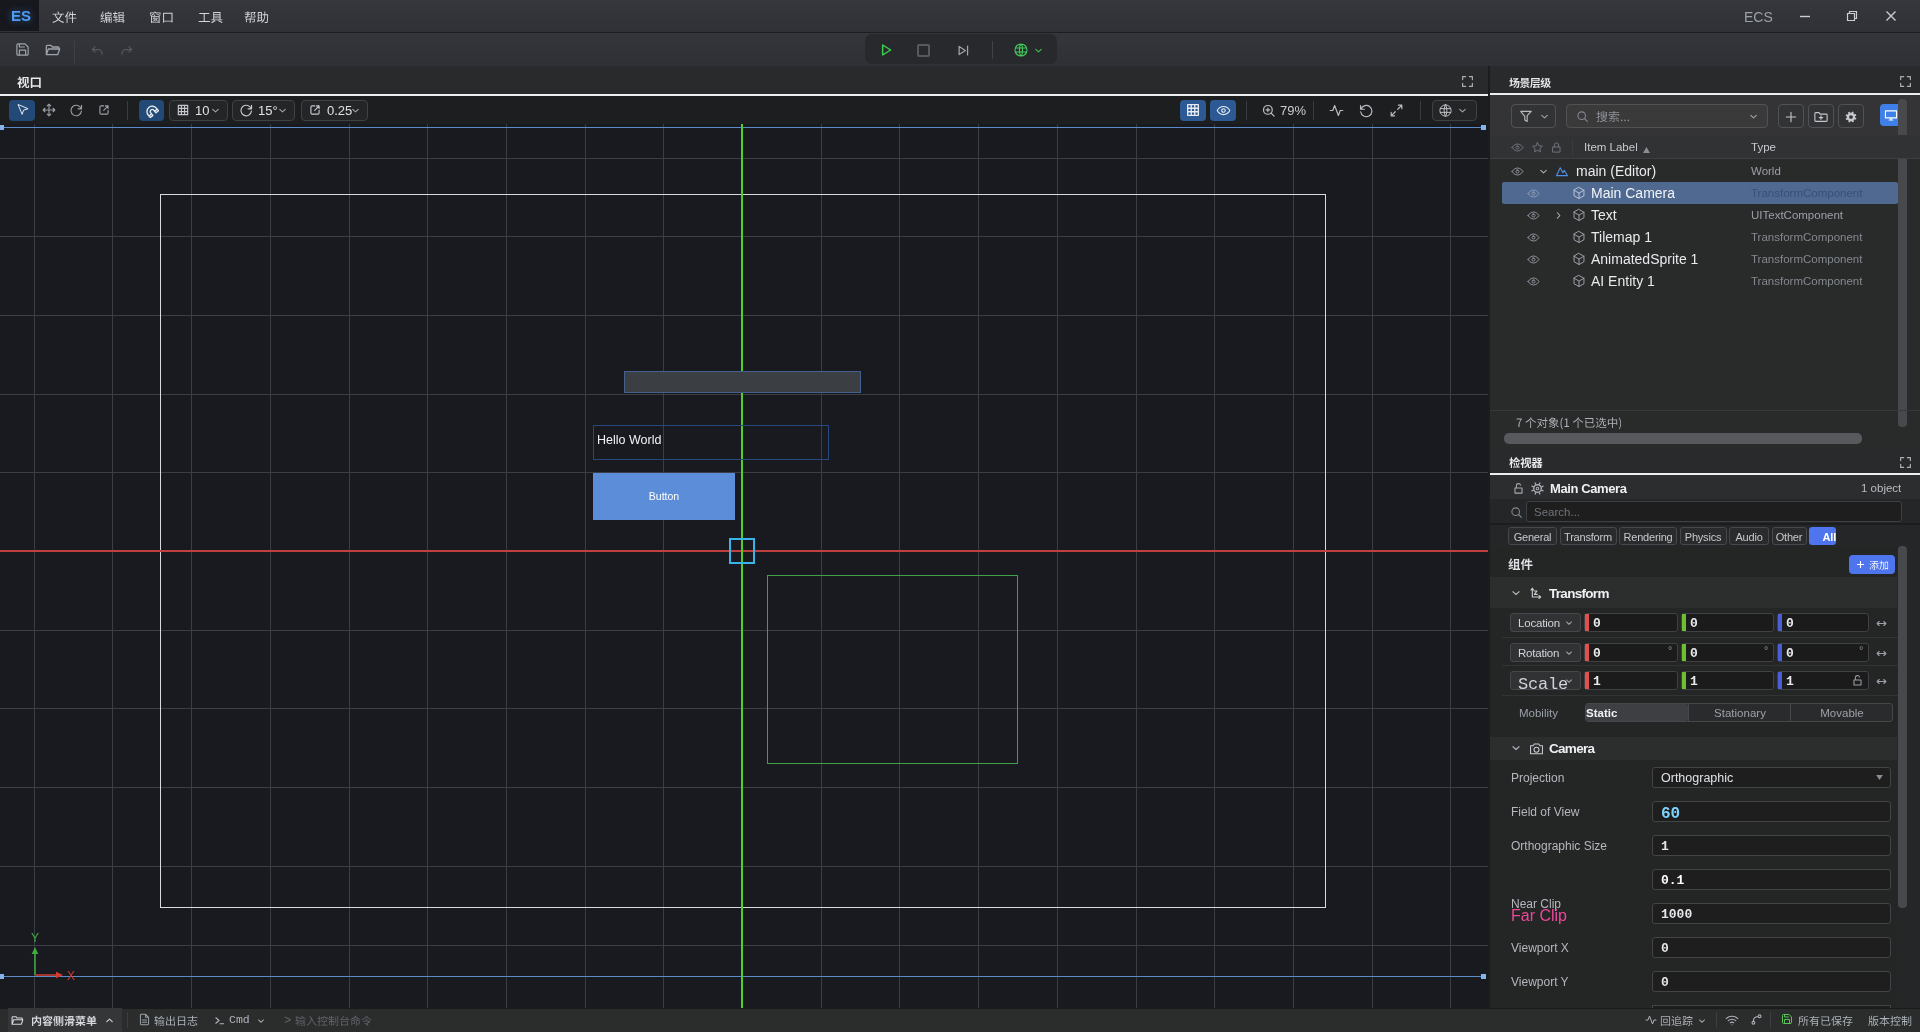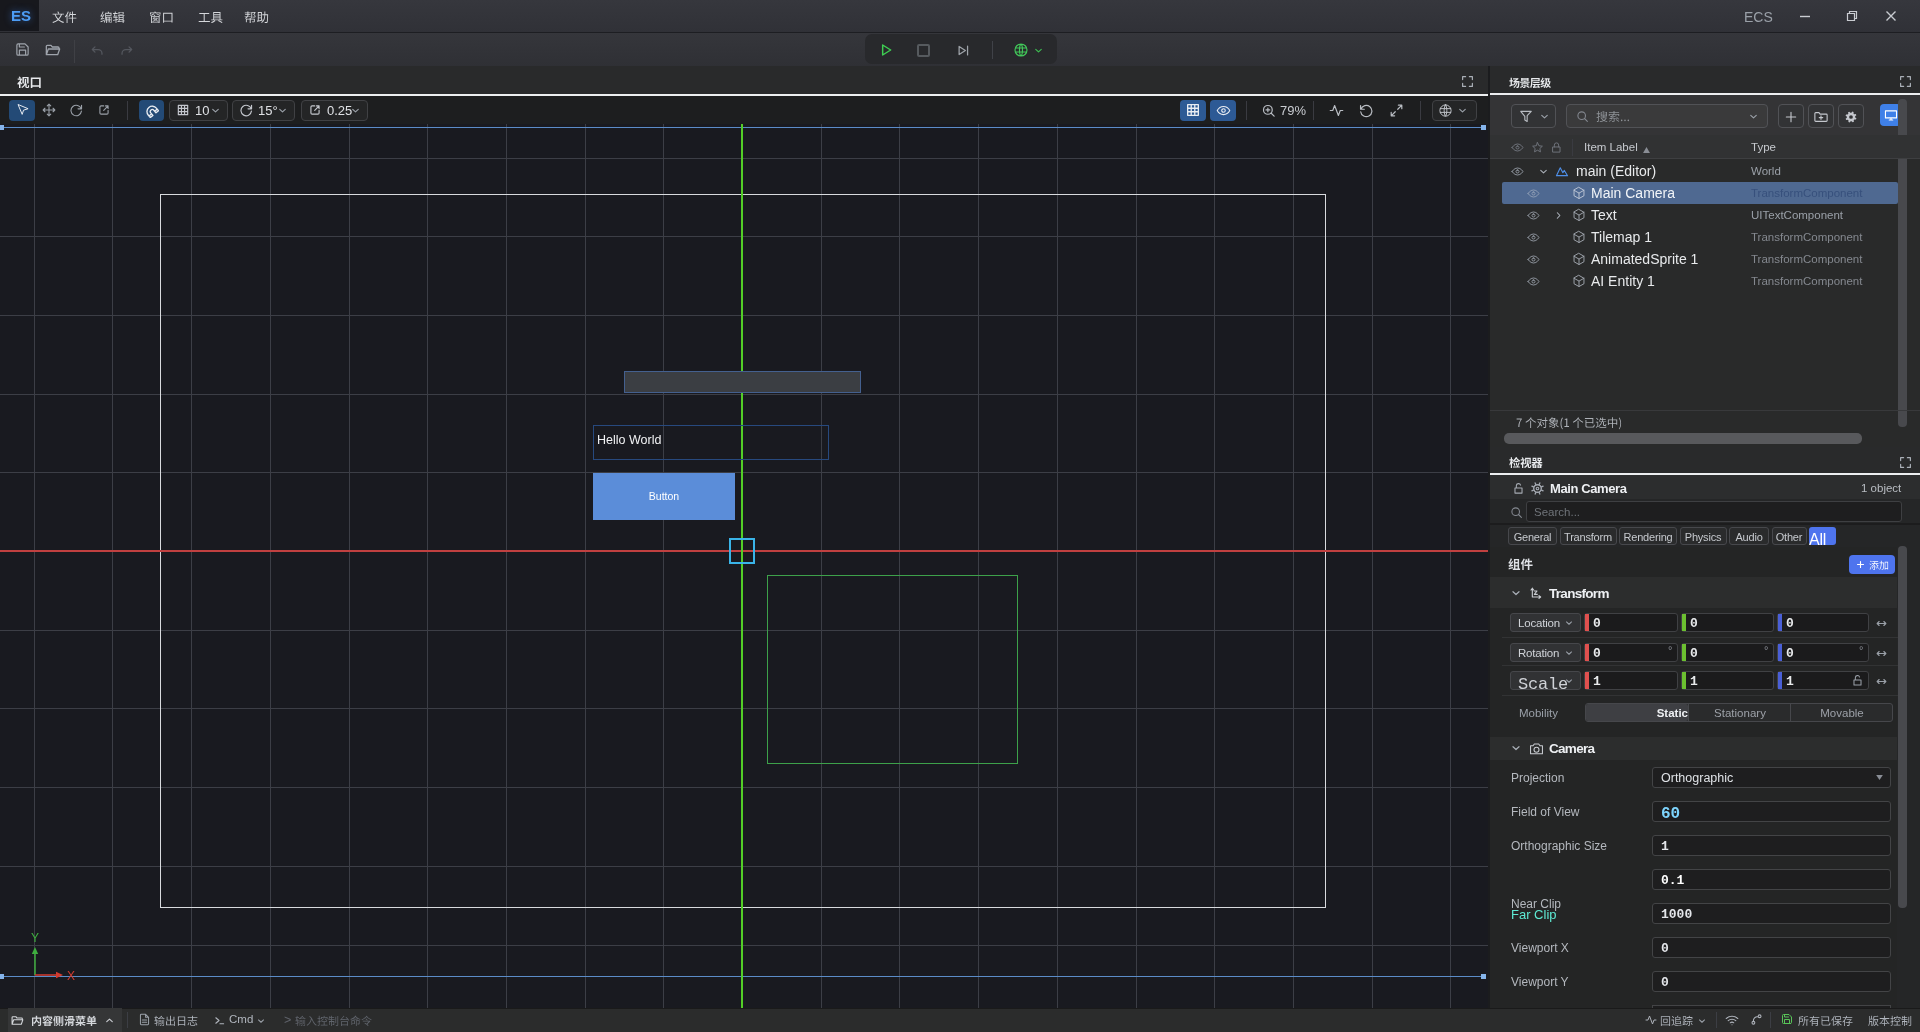--- a/index.html
+++ b/index.html
@@ -364,7 +364,7 @@
 <div style="position:absolute;left:1771.5px;top:527px;width:35px;height:18px;background:#2a2b2c;border:1px solid #47484c;border-radius:3px;"></div>
 <div style="position:absolute;left:1771.5px;top:532px;width:35px;font-family:'Liberation Sans',sans-serif;font-size:11px;color:#c6c9ce;width:35px;text-align:center;letter-spacing:-0.2px;white-space:nowrap;line-height:1">Other</div>
 <div style="position:absolute;left:1809.0px;top:527px;width:27px;height:18px;background:#4e74ee;border-radius:3px;"></div>
-<div style="position:absolute;left:1809.0px;top:532px;width:27px;font-family:'Liberation Sans',sans-serif;font-size:16px;color:#fff;font-weight:normal;width:27px;text-align:left;letter-spacing:-0.2px;white-space:nowrap;line-height:1">All</div>
+<div style="position:absolute;left:1809.0px;top:532px;width:27px;font-family:'Liberation Sans',sans-serif;font-size:11px;color:#fff;font-weight:bold;width:27px;text-align:right;letter-spacing:-0.2px;white-space:nowrap;line-height:1">All</div>
 <div style="position:absolute;left:1490px;top:547px;width:407px;height:461px;background:#242525;"></div>
 <svg style="position:absolute;left:1508px;top:555px;overflow:visible" width="29" height="18">
     <path transform="translate(0,14)" d="M0.6 -1.0 0.8 0.5C2.0 0.1 3.6 -0.3 5.1 -0.7L4.9 -1.9C3.3 -1.6 1.7 -1.2 0.6 -1.0ZM5.9 -10.0V-0.5H4.8V0.9H12.1V-0.5H11.1V-10.0ZM7.4 -0.5V-2.4H9.6V-0.5ZM7.4 -5.5H9.6V-3.7H7.4ZM7.4 -6.9V-8.7H9.6V-6.9ZM0.9 -5.2C1.1 -5.3 1.4 -5.4 2.6 -5.5C2.1 -4.9 1.8 -4.4 1.6 -4.2C1.1 -3.7 0.9 -3.4 0.5 -3.4C0.7 -3.0 0.9 -2.4 1.0 -2.1C1.3 -2.3 1.8 -2.5 5.1 -3.1C5.1 -3.4 5.1 -3.9 5.1 -4.3L2.9 -3.9C3.8 -4.9 4.6 -6.1 5.3 -7.3L4.2 -8.0C4.0 -7.6 3.7 -7.2 3.5 -6.7L2.2 -6.6C2.9 -7.7 3.6 -8.9 4.1 -10.0L2.8 -10.7C2.3 -9.2 1.5 -7.6 1.2 -7.2C0.9 -6.8 0.7 -6.6 0.4 -6.5C0.6 -6.1 0.8 -5.4 0.9 -5.2Z M16.4 -4.6V-3.1H19.8V1.1H21.4V-3.1H24.6V-4.6H21.4V-6.7H24.0V-8.2H21.4V-10.5H19.8V-8.2H18.8C18.9 -8.7 19.1 -9.2 19.2 -9.6L17.7 -9.9C17.4 -8.4 16.9 -6.8 16.2 -5.8C16.6 -5.7 17.2 -5.3 17.5 -5.1C17.8 -5.6 18.1 -6.1 18.3 -6.7H19.8V-4.6ZM15.5 -10.6C14.9 -8.8 13.8 -7.0 12.7 -5.9C13.0 -5.5 13.4 -4.7 13.5 -4.3C13.8 -4.6 14.0 -4.9 14.3 -5.2V1.1H15.7V-7.4C16.2 -8.3 16.6 -9.2 16.9 -10.1Z" fill="#dfe2e6"></path>

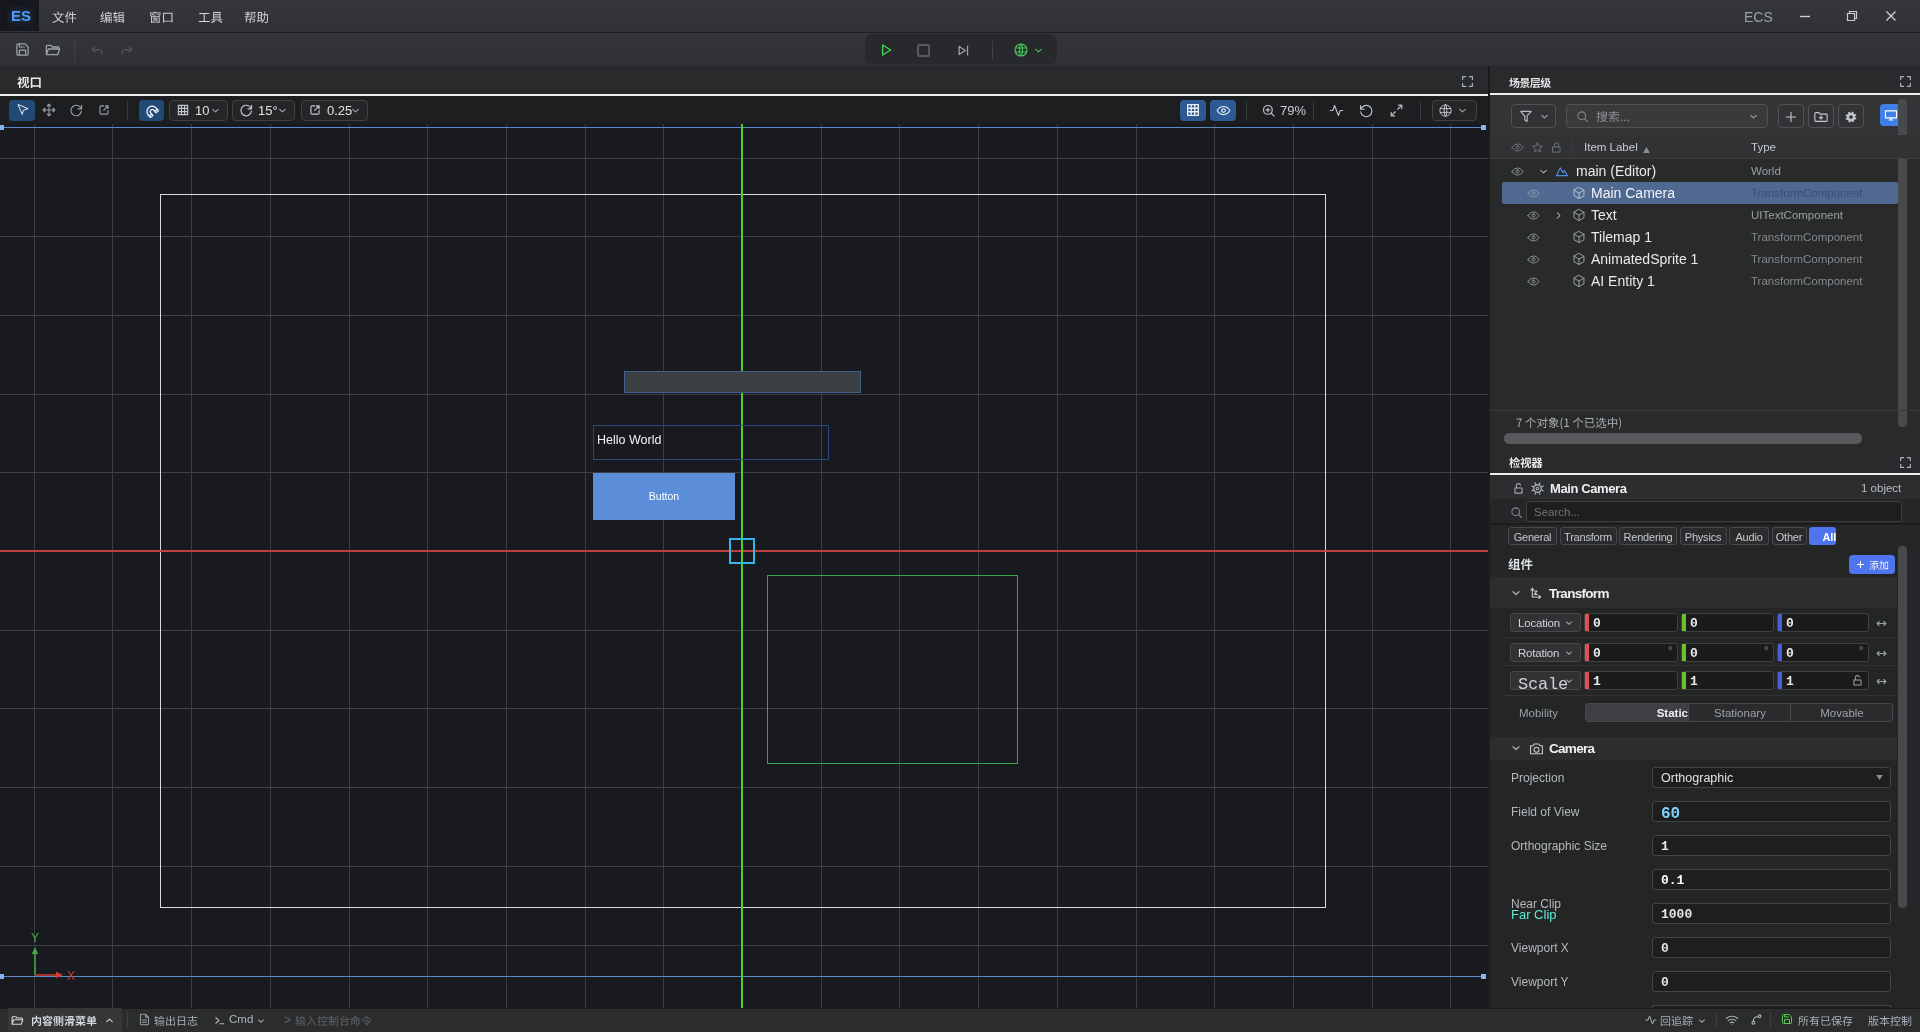--- a/index.html
+++ b/index.html
@@ -447,7 +447,7 @@
 <div style="position:absolute;left:1519px;top:708px;font-family:'Liberation Sans',sans-serif;font-size:11.5px;color:#9aa0a8;white-space:nowrap;line-height:1">Mobility</div>
 <div style="position:absolute;left:1585px;top:703px;width:308px;height:19px;border:1px solid #46474b;border-radius:3px;background:#2a2b2c;"></div>
 <div style="position:absolute;left:1586px;top:704px;width:102px;height:17px;background:#3e3f43;border-radius:2px;"></div>
-<div style="position:absolute;left:1586px;top:708px;width:102px;font-family:'Liberation Sans',sans-serif;font-size:11.5px;color:#eef0f3;font-weight:bold;width:102px;text-align:right;white-space:nowrap;line-height:1">Static</div>
+<div style="position:absolute;left:1586px;top:708px;width:102px;font-family:'Liberation Sans',sans-serif;font-size:11.5px;color:#eef0f3;font-weight:bold;width:102px;text-align:left;white-space:nowrap;line-height:1">Static</div>
 <div style="position:absolute;left:1688px;top:704px;width:1px;height:17px;background:#46474b;"></div>
 <div style="position:absolute;left:1689px;top:708px;width:102px;font-family:'Liberation Sans',sans-serif;font-size:11.5px;color:#9da1a8;width:102px;text-align:center;white-space:nowrap;line-height:1">Stationary</div>
 <div style="position:absolute;left:1790px;top:704px;width:1px;height:17px;background:#46474b;"></div>

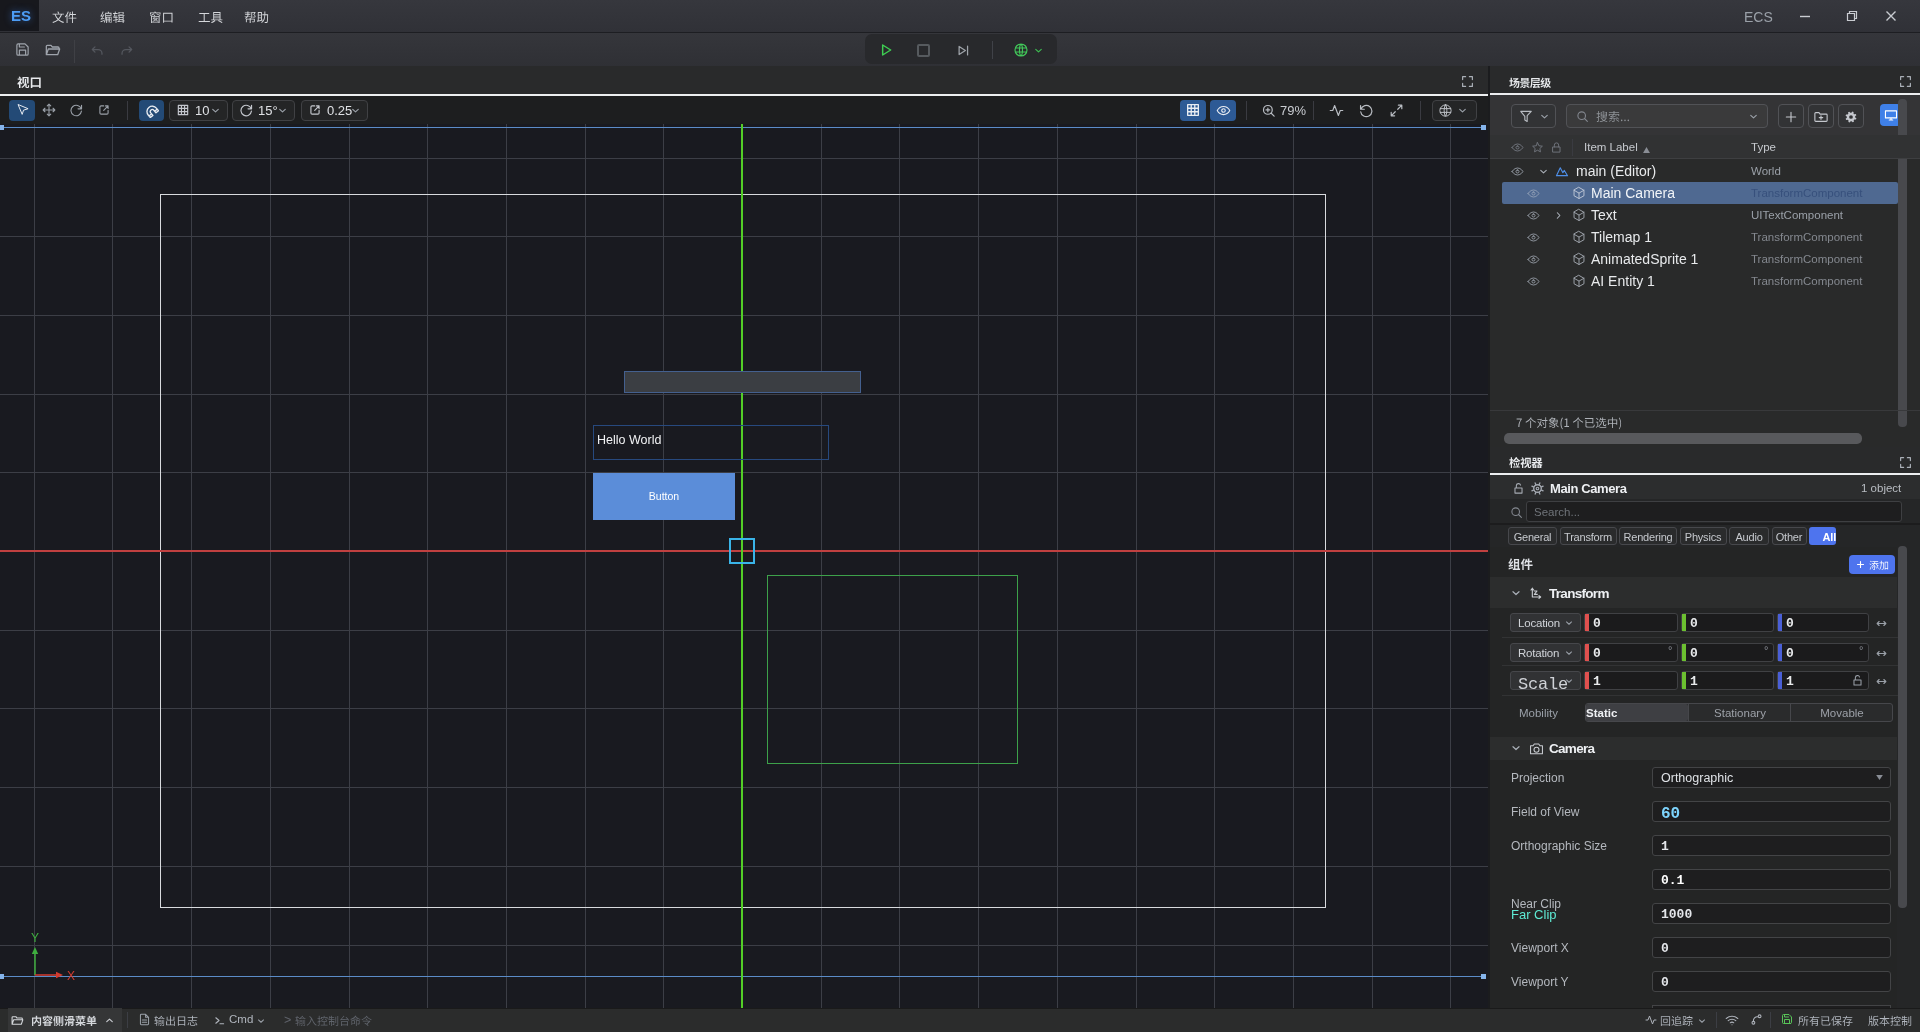--- a/index.html
+++ b/index.html
@@ -475,7 +475,7 @@
 <div style="position:absolute;left:1511px;top:898px;font-family:'Liberation Sans',sans-serif;font-size:12px;color:#b4b8be;white-space:nowrap;line-height:1">Near Clip</div>
 <div style="position:absolute;left:1652px;top:869px;width:239px;height:21px;background:#1e1e1f;border:1px solid #434446;border-radius:3px;"></div>
 <div style="position:absolute;left:1661px;top:873.5px;font-family:'Liberation Mono',sans-serif;font-size:13px;color:#ffffff;font-weight:bold;white-space:nowrap;line-height:1">0.1</div>
-<div style="position:absolute;left:1511px;top:908px;font-family:'Liberation Sans',sans-serif;font-size:13px;color:#5eead4;white-space:nowrap;line-height:1">Far Clip</div>
+<div style="position:absolute;left:1511px;top:908px;font-family:'Liberation Sans',sans-serif;font-size:16px;color:#ec4899;white-space:nowrap;line-height:1">Far Clip</div>
 <div style="position:absolute;left:1652px;top:903px;width:239px;height:21px;background:#1e1e1f;border:1px solid #434446;border-radius:3px;"></div>
 <div style="position:absolute;left:1661px;top:907.5px;font-family:'Liberation Mono',sans-serif;font-size:13px;color:#e4e6ea;font-weight:bold;white-space:nowrap;line-height:1">1000</div>
 <div style="position:absolute;left:1511px;top:942px;font-family:'Liberation Sans',sans-serif;font-size:12px;color:#b4b8be;white-space:nowrap;line-height:1">Viewport X</div>

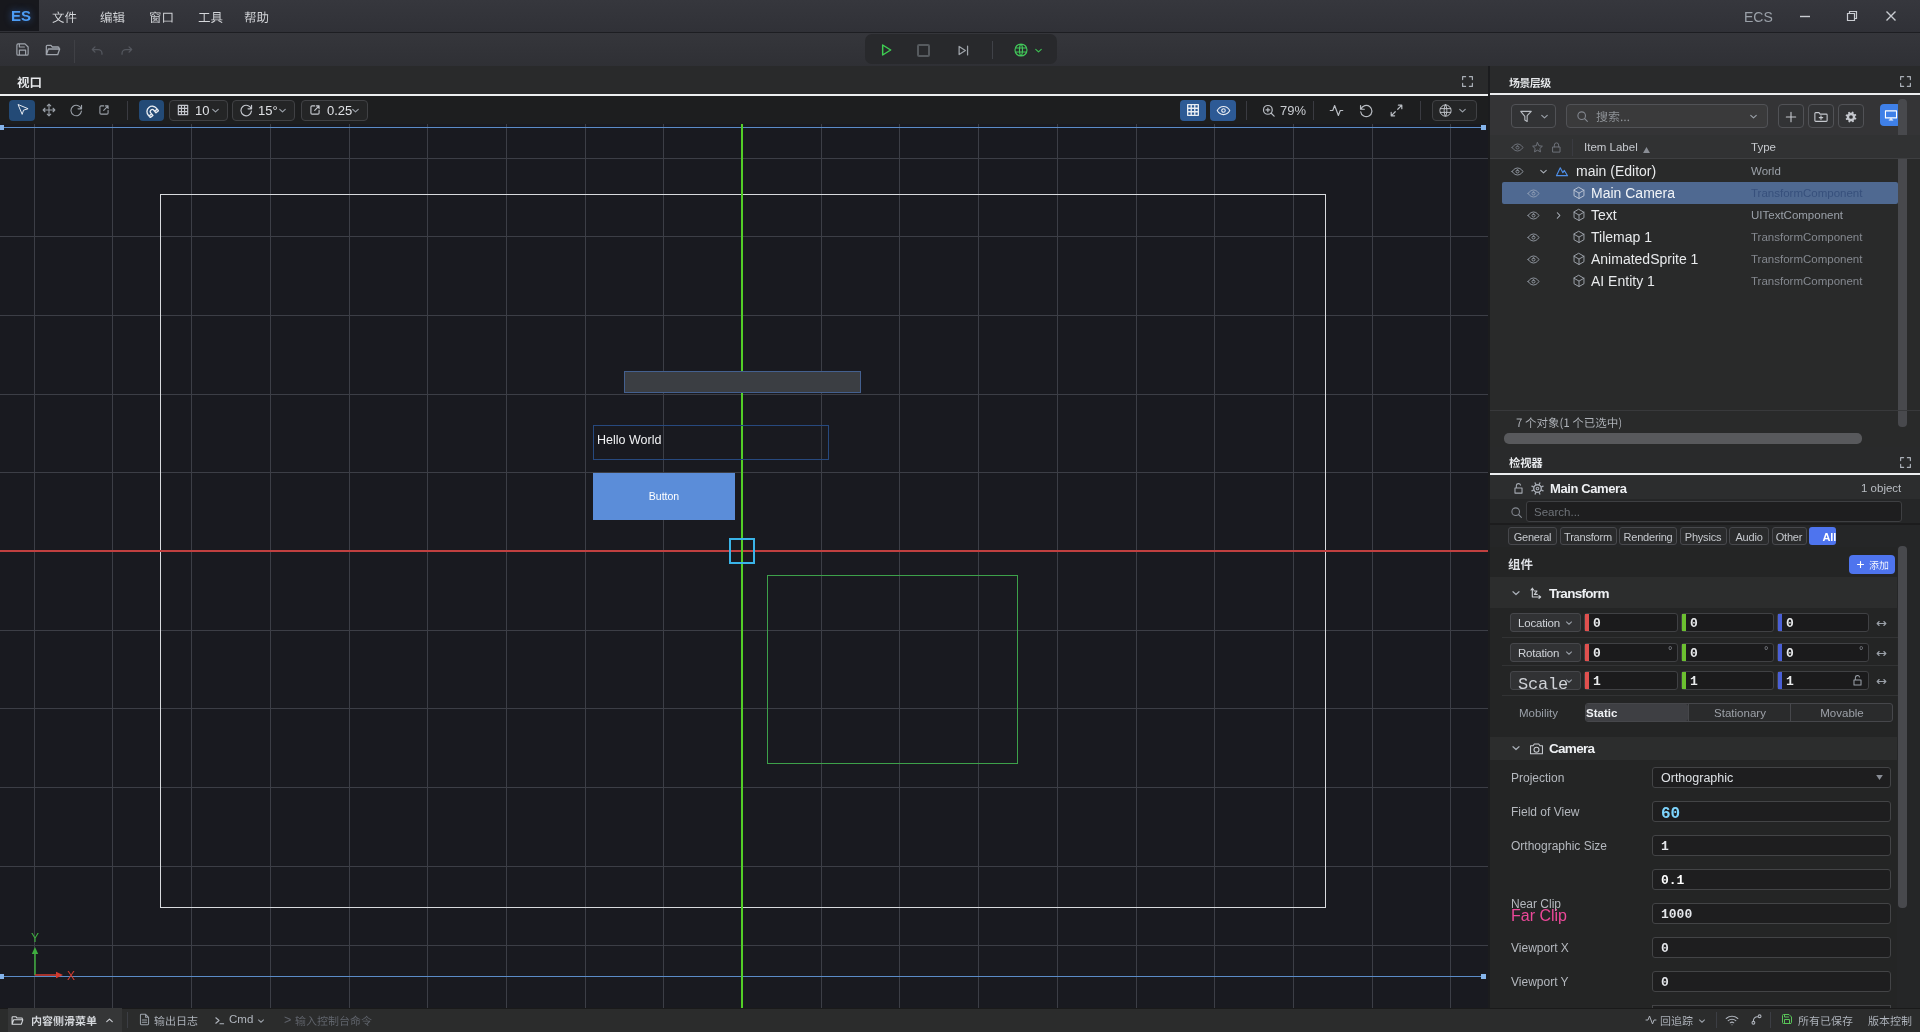--- a/index.html
+++ b/index.html
@@ -507,7 +507,7 @@
 <svg style="position:absolute;left:214px;top:1015px" width="11" height="11" viewBox="0 0 24 24" fill="none" stroke="#b0b5bd" stroke-width="2.4" stroke-linecap="round" stroke-linejoin="round">
     <path d="M4 6l7 6-7 6 M13 19h8"></path>
   </svg>
-<div style="position:absolute;left:229px;top:1014px;font-family:Liberation Sans, sans-serif;font-size:11.5px;color:#b0b5bd;white-space:nowrap;line-height:1">Cmd</div>
+<div style="position:absolute;left:229px;top:1014px;font-family:Liberation Mono, monospace;font-size:11.5px;color:#b0b5bd;white-space:nowrap;line-height:1">Cmd</div>
 <svg style="position:absolute;left:256px;top:1016px" width="10" height="10" viewBox="0 0 24 24" fill="none" stroke="#9aa0a8" stroke-width="2.6" stroke-linecap="round" stroke-linejoin="round">
     <path d="M6 9.5l6 5.5 6-5.5"></path>
   </svg>

